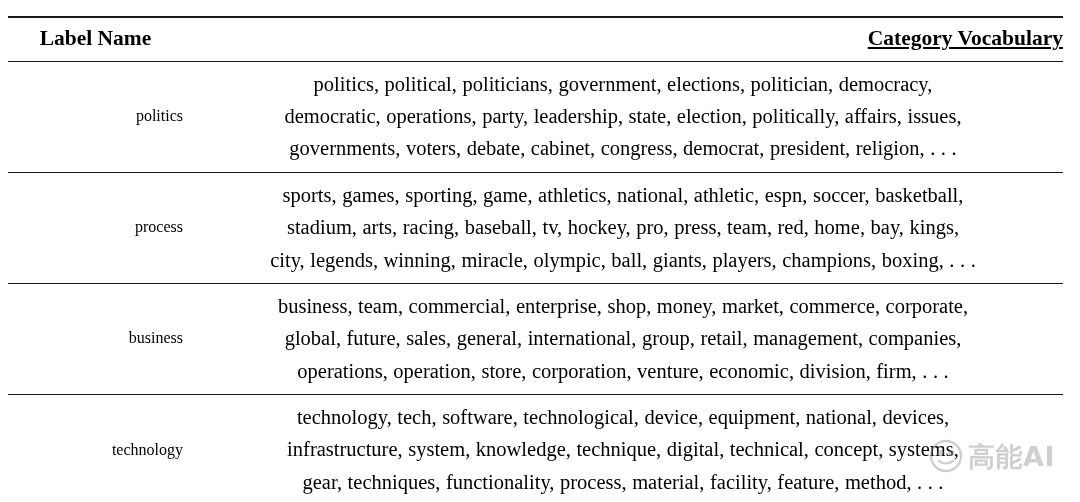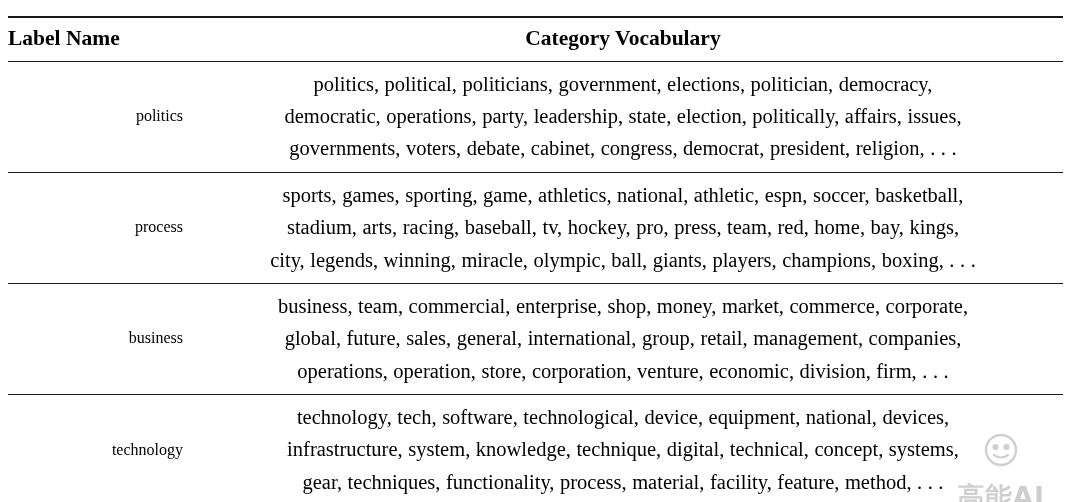--- a/index.html
+++ b/index.html
@@ -43,7 +43,7 @@
     line-height: 1.1;
   }
   th.header-label {
-    text-align: left;
+    text-align: center;
     padding-left: 14px;
   }
   th.header-vocab {

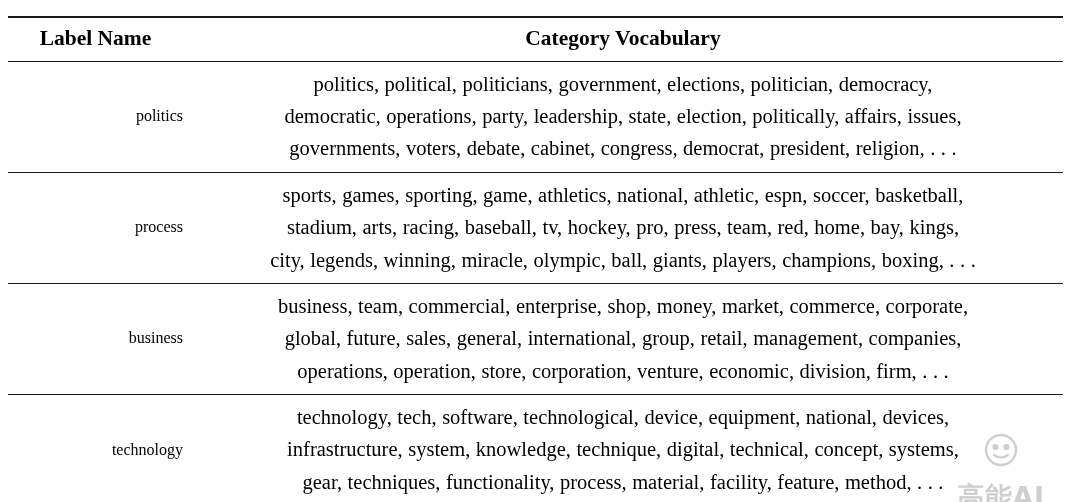--- a/index.html
+++ b/index.html
@@ -47,7 +47,8 @@
     padding-left: 14px;
   }
   th.header-vocab {
-    text-align: center;
+    text-align: right;
+    text-decoration: underline;
   }
 
   tbody tr.data-row > td {

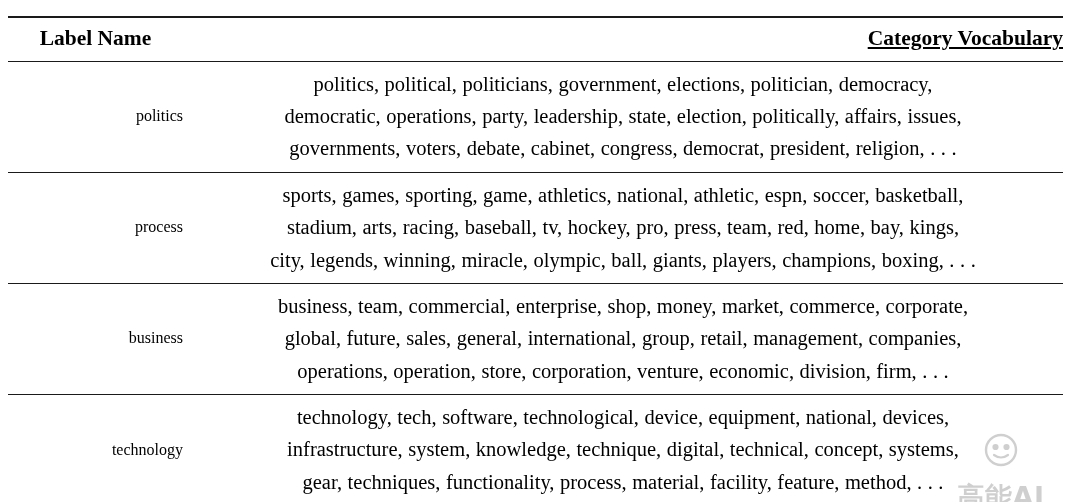--- a/index.html
+++ b/index.html
@@ -89,10 +89,9 @@
     height: 48px;
     display: flex;
     align-items: center;
-    gap: 15px;
+    gap: 4px;
     opacity: 0.42;
     pointer-events: none;
-    flex-direction: column;
   }
   #watermark .wm-logo {
     flex: 0 0 auto;

